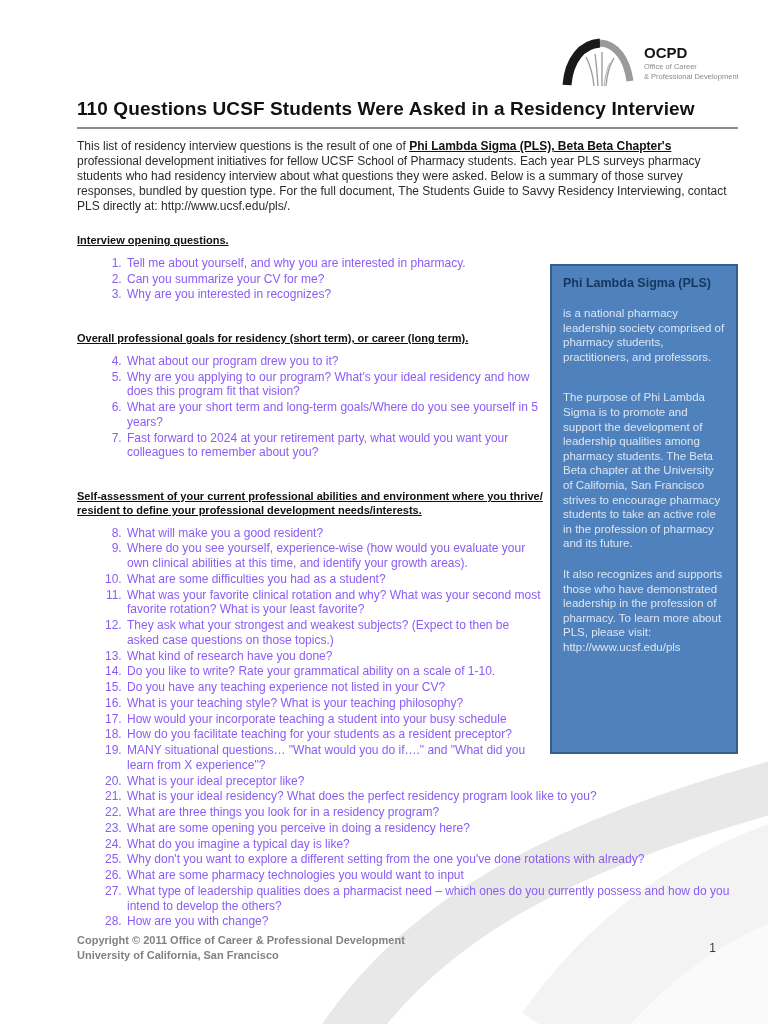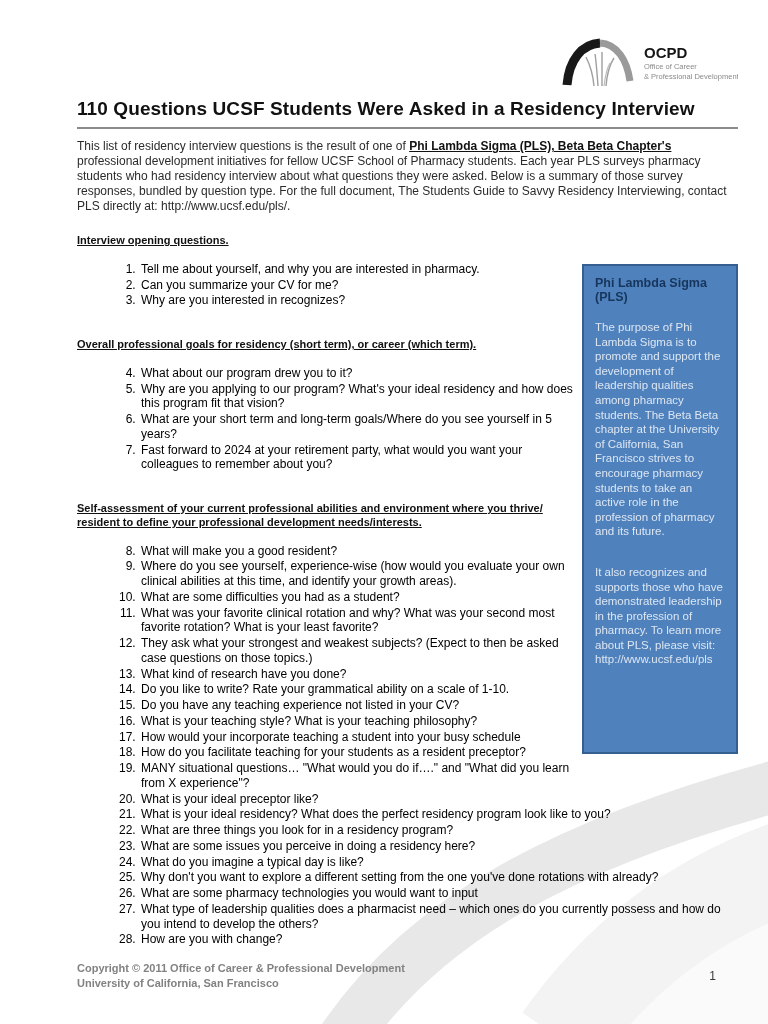--- a/index.html
+++ b/index.html
@@ -86,11 +86,11 @@
   }
   #sections > .section-heading:first-child { margin-top: 20px; }
   ol.qlist {
-    margin: 14px;
+    margin: 0;
     padding: 0 0 0 48px;
     font-size: 12px;
     line-height: 1.23;
-    color: #000000;
+    color: #8b5cf6;
   }
   ol.qlist li { margin: 0 0 1px 0; padding-left: 2px; }
   

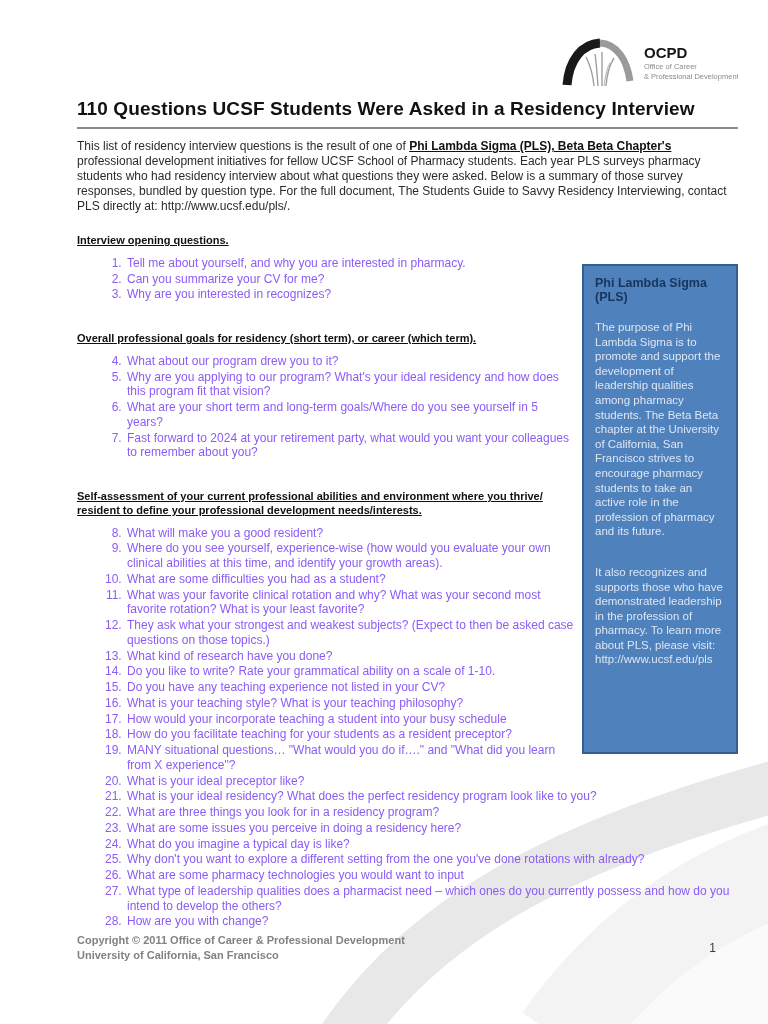--- a/index.html
+++ b/index.html
@@ -54,7 +54,7 @@
   
   .pls-box {
     float: right;
-    width: 156px;
+    width: 188px;
     height: 490px;
     margin: 30px 0 14px 6px;
     background: var(--sidebar-bg, #4f81bd);

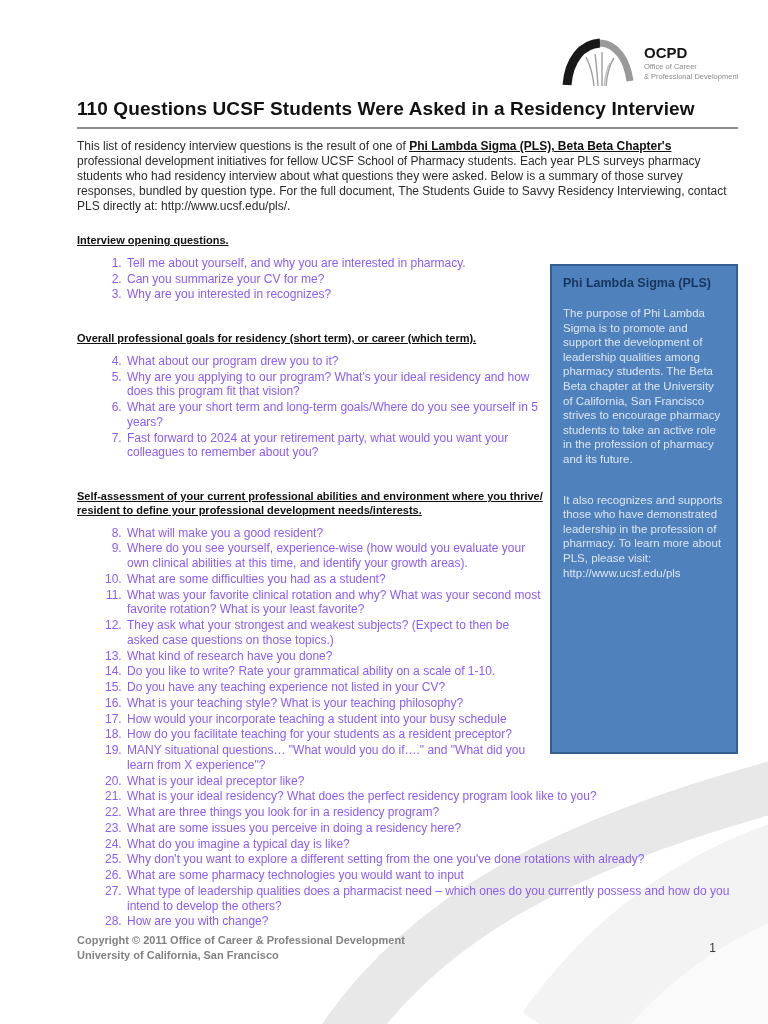--- a/index.html
+++ b/index.html
@@ -156,6 +156,7 @@
     <aside class="pls-box">
       <div class="pls-heading">Phi Lambda Sigma (PLS)</div>
       <div id="pls-paragraphs">
+          <p>is a national pharmacy leadership society comprised of pharmacy students, practitioners, and professors.</p>
           <p>The purpose of Phi Lambda Sigma is to promote and support the development of leadership qualities among pharmacy students. The Beta Beta chapter at the University of California, San Francisco strives to encourage pharmacy students to take an active role in the profession of pharmacy and its future.</p>
           <p>It also recognizes and supports those who have demonstrated leadership in the profession of pharmacy. To learn more about PLS, please visit: http://www.ucsf.edu/pls</p>
         </div>

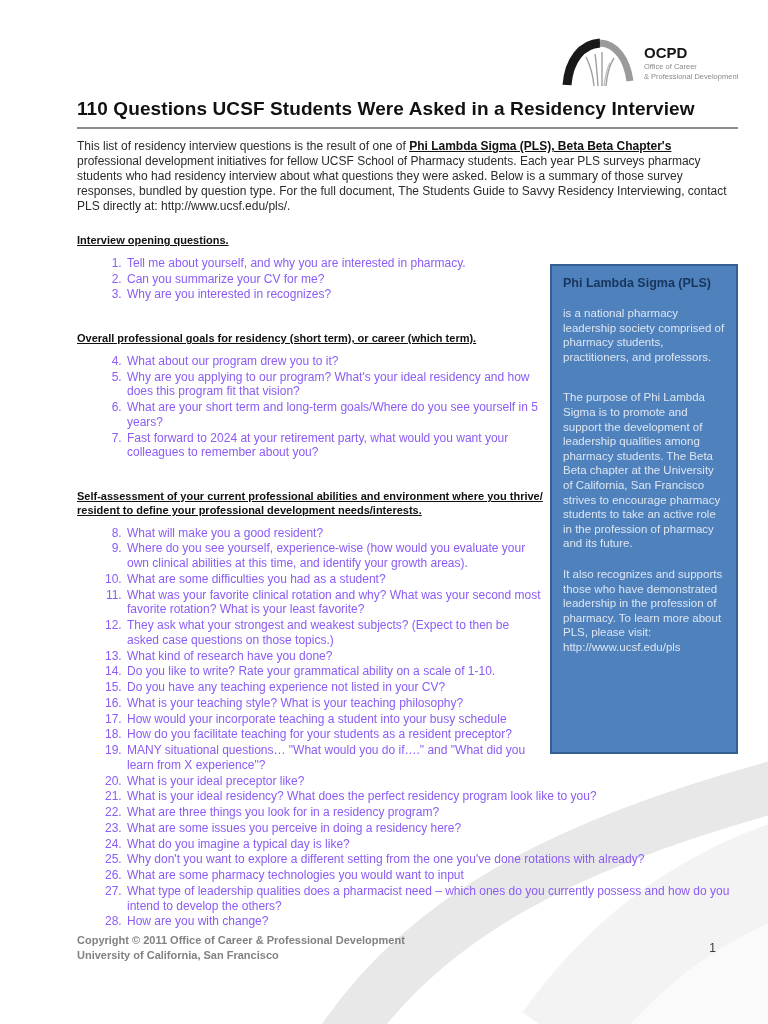--- a/index.html
+++ b/index.html
@@ -169,7 +169,7 @@
           <li>Can you summarize your CV for me?</li>
           <li>Why are you interested in recognizes?</li>
         </ol>
-        <div class="section-heading">Overall professional goals for residency (short term), or career (which term).</div>
+        <div class="section-heading">Overall professional goals for residency (short term), or career (long term).</div>
         <ol class="qlist" start="4">
           <li>What about our program drew you to it?</li>
           <li>Why are you applying to our program? What's your ideal residency and how does this program fit that vision?</li>

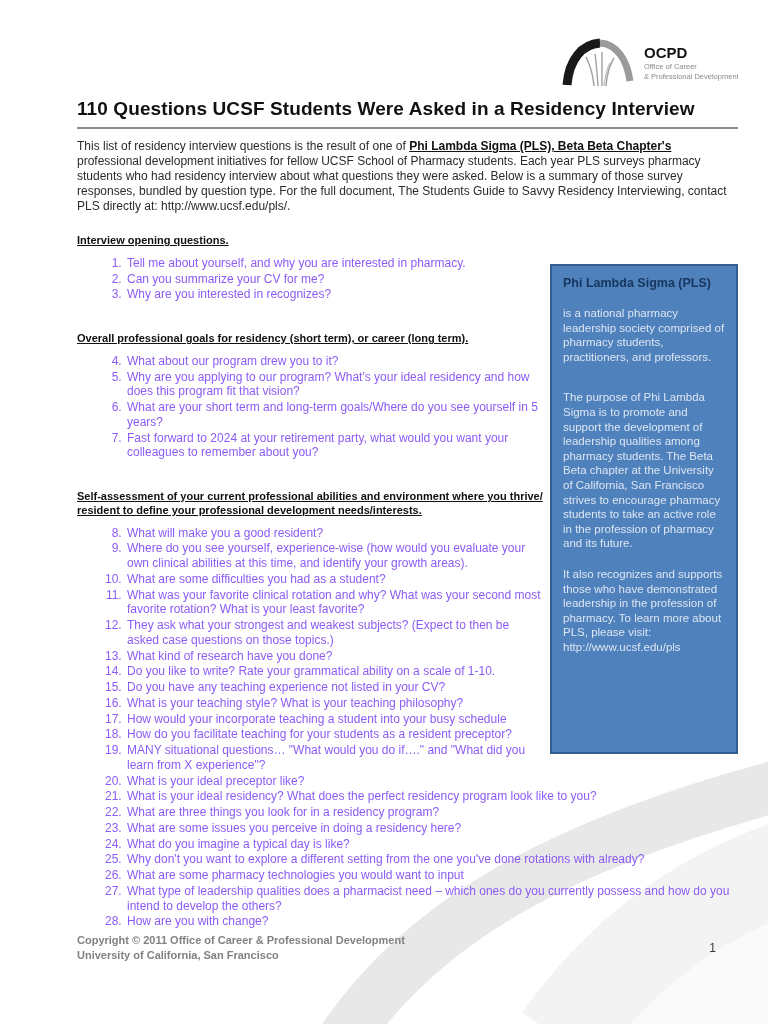--- a/index.html
+++ b/index.html
@@ -193,7 +193,7 @@
           <li>What is your ideal preceptor like?</li>
           <li>What is your ideal residency? What does the perfect residency program look like to you?</li>
           <li>What are three things you look for in a residency program?</li>
-          <li>What are some issues you perceive in doing a residency here?</li>
+          <li>What are some opening you perceive in doing a residency here?</li>
           <li>What do you imagine a typical day is like?</li>
           <li>Why don't you want to explore a different setting from the one you've done rotations with already?</li>
           <li>What are some pharmacy technologies you would want to input</li>

